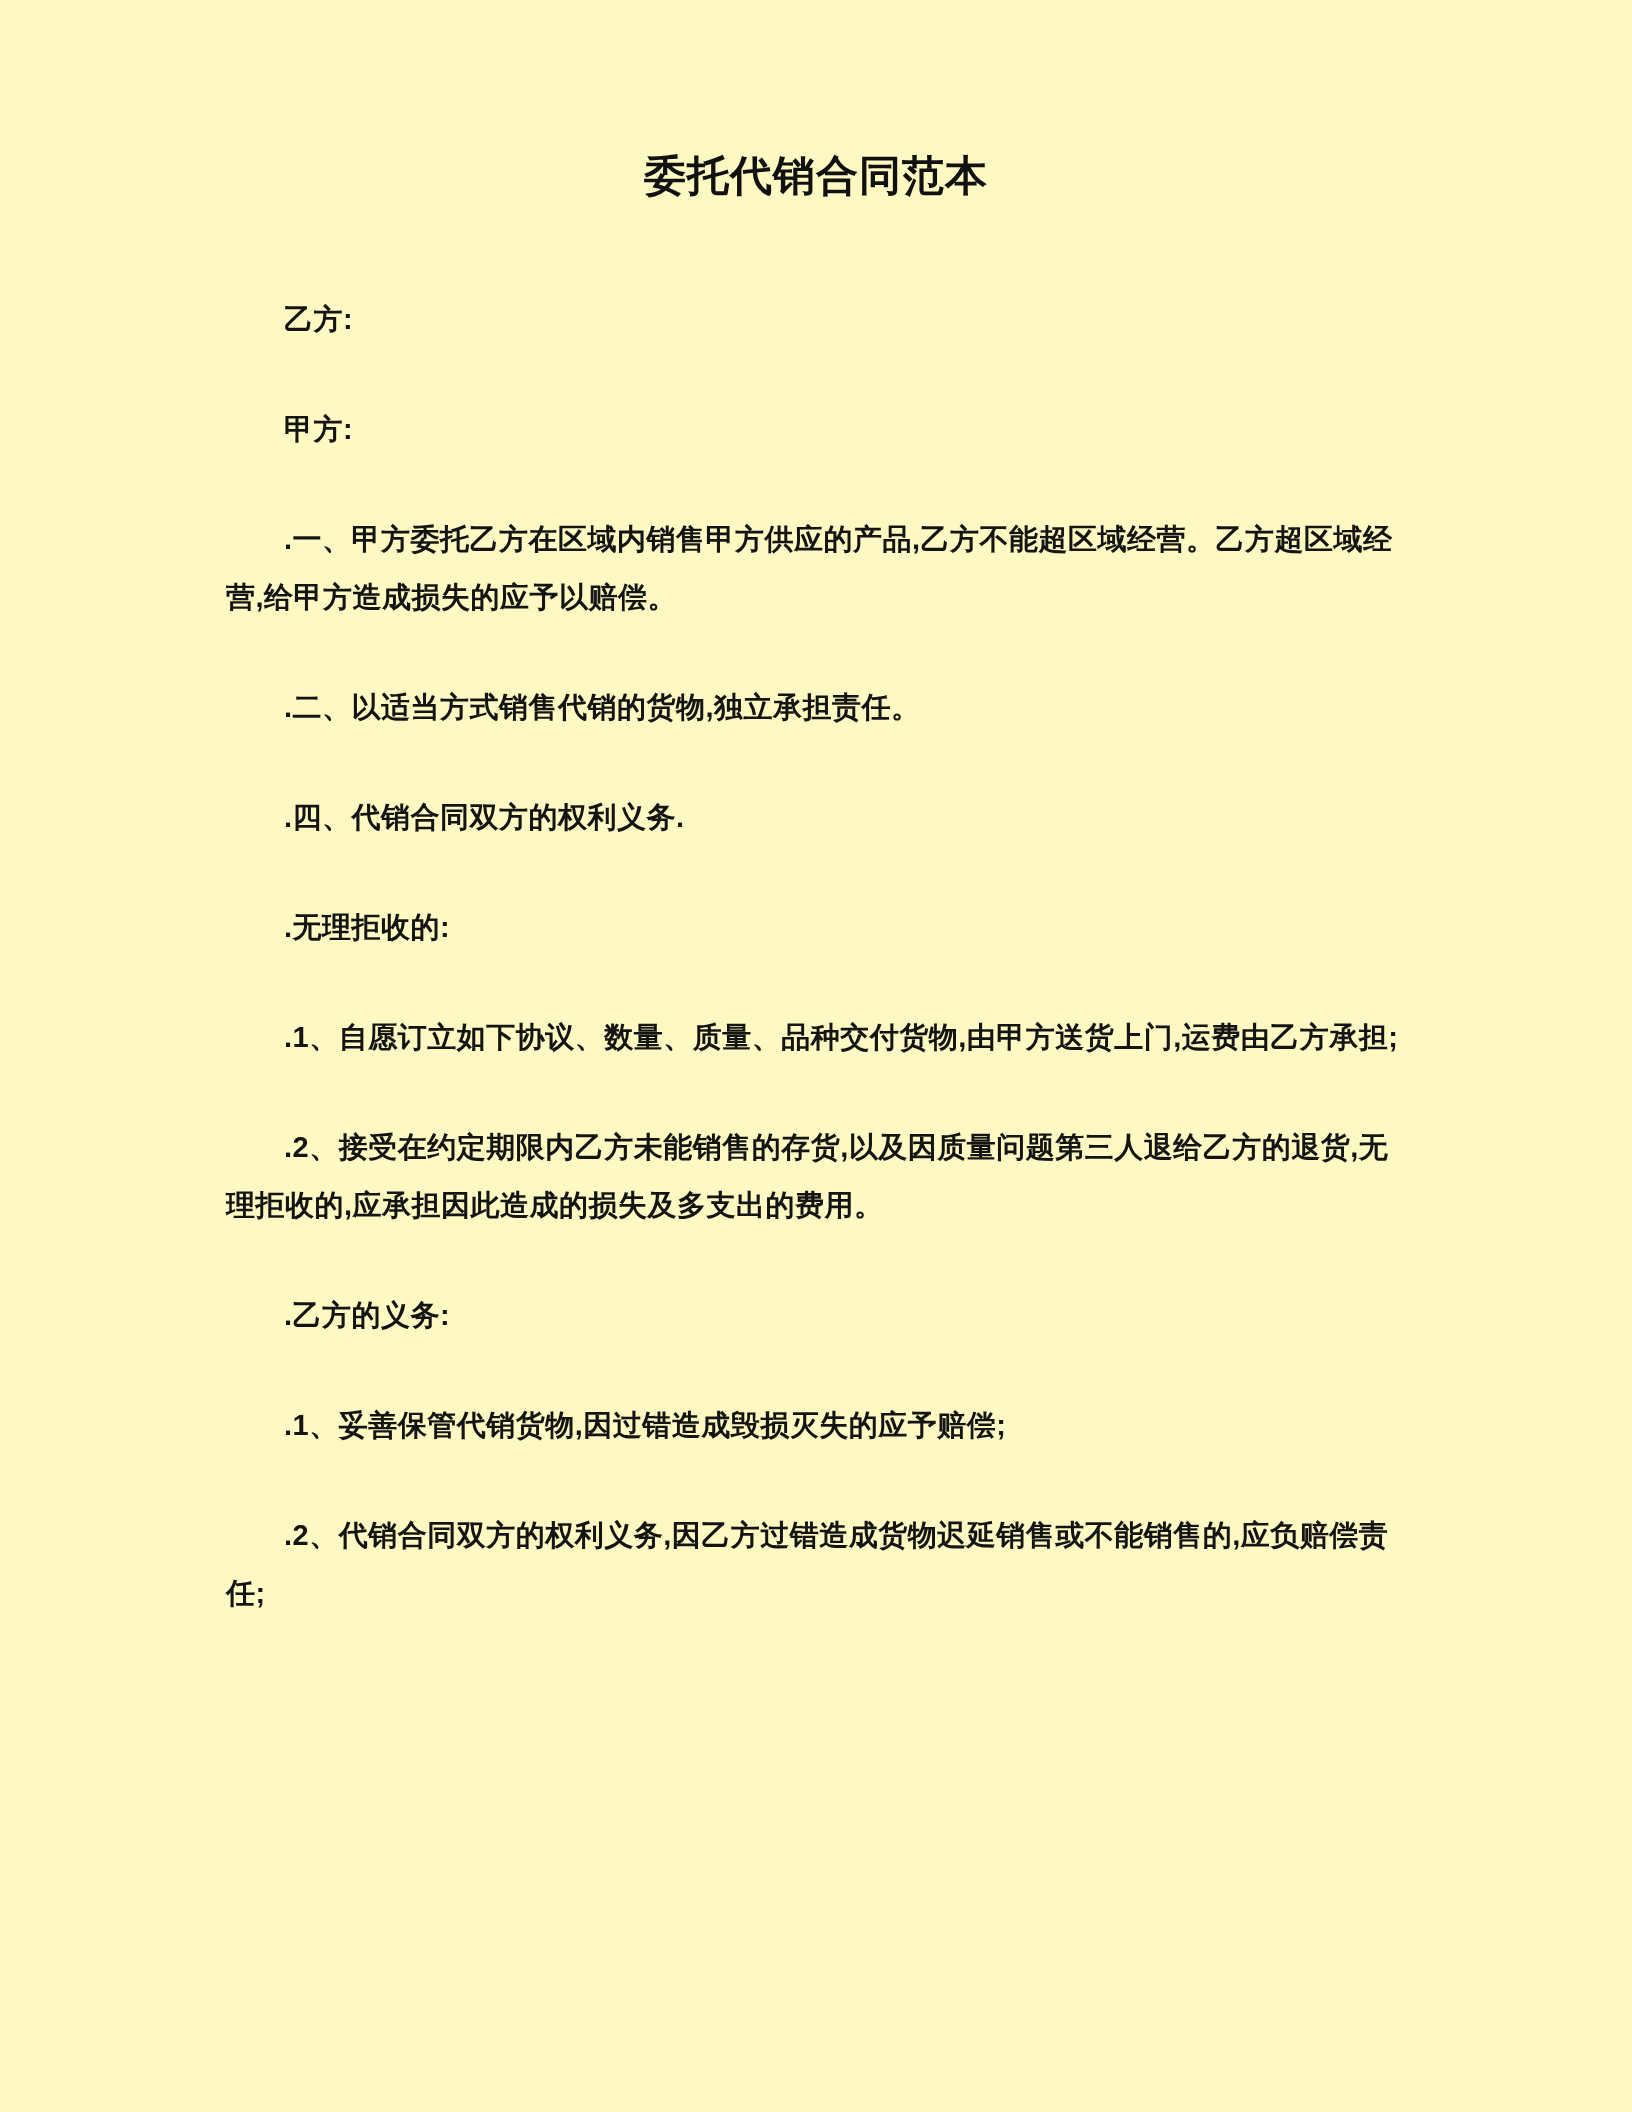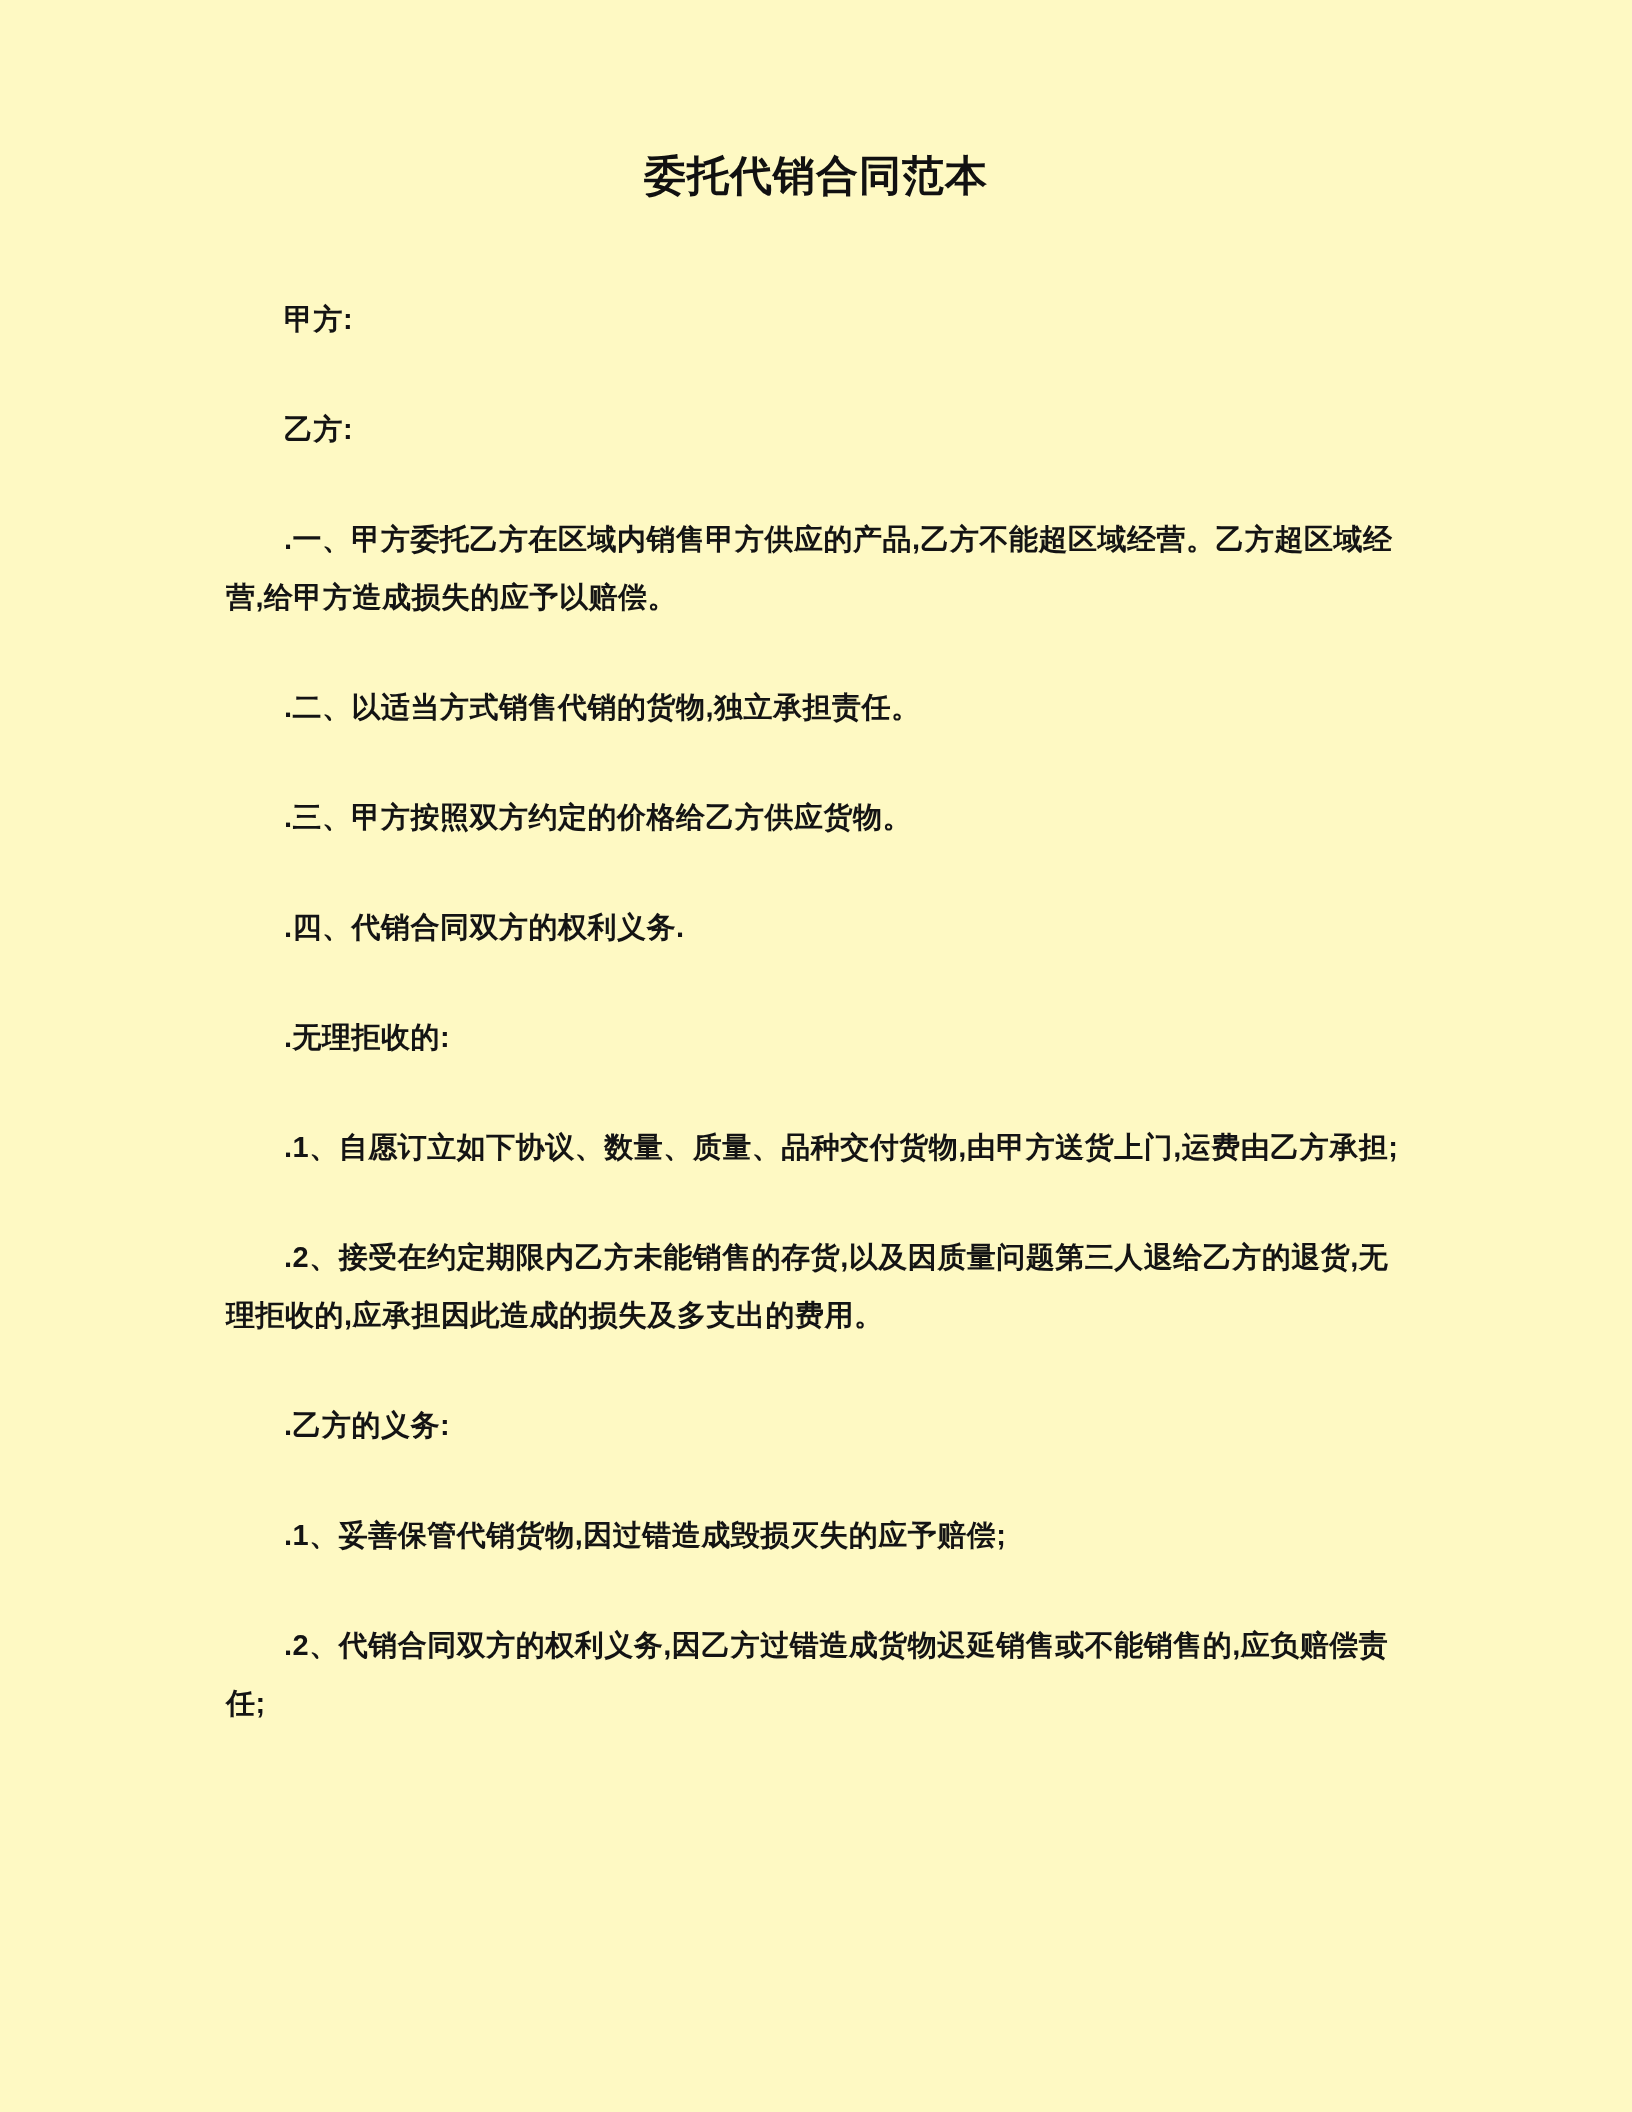--- a/index.html
+++ b/index.html
@@ -48,8 +48,8 @@
   <h1 class="doc-title">委托代销合同范本</h1>
 
   <div class="doc-body">
+      <p class="para">乙方:</p>
       <p class="para">甲方:</p>
-      <p class="para">乙方:</p>
       <p class="para">.一、甲方委托乙方在区域内销售甲方供应的产品,乙方不能超区域经营。乙方超区域经营,给甲方造成损失的应予以赔偿。</p>
       <p class="para">.二、以适当方式销售代销的货物,独立承担责任。</p>
       <p class="para">.三、甲方按照双方约定的价格给乙方供应货物。</p>

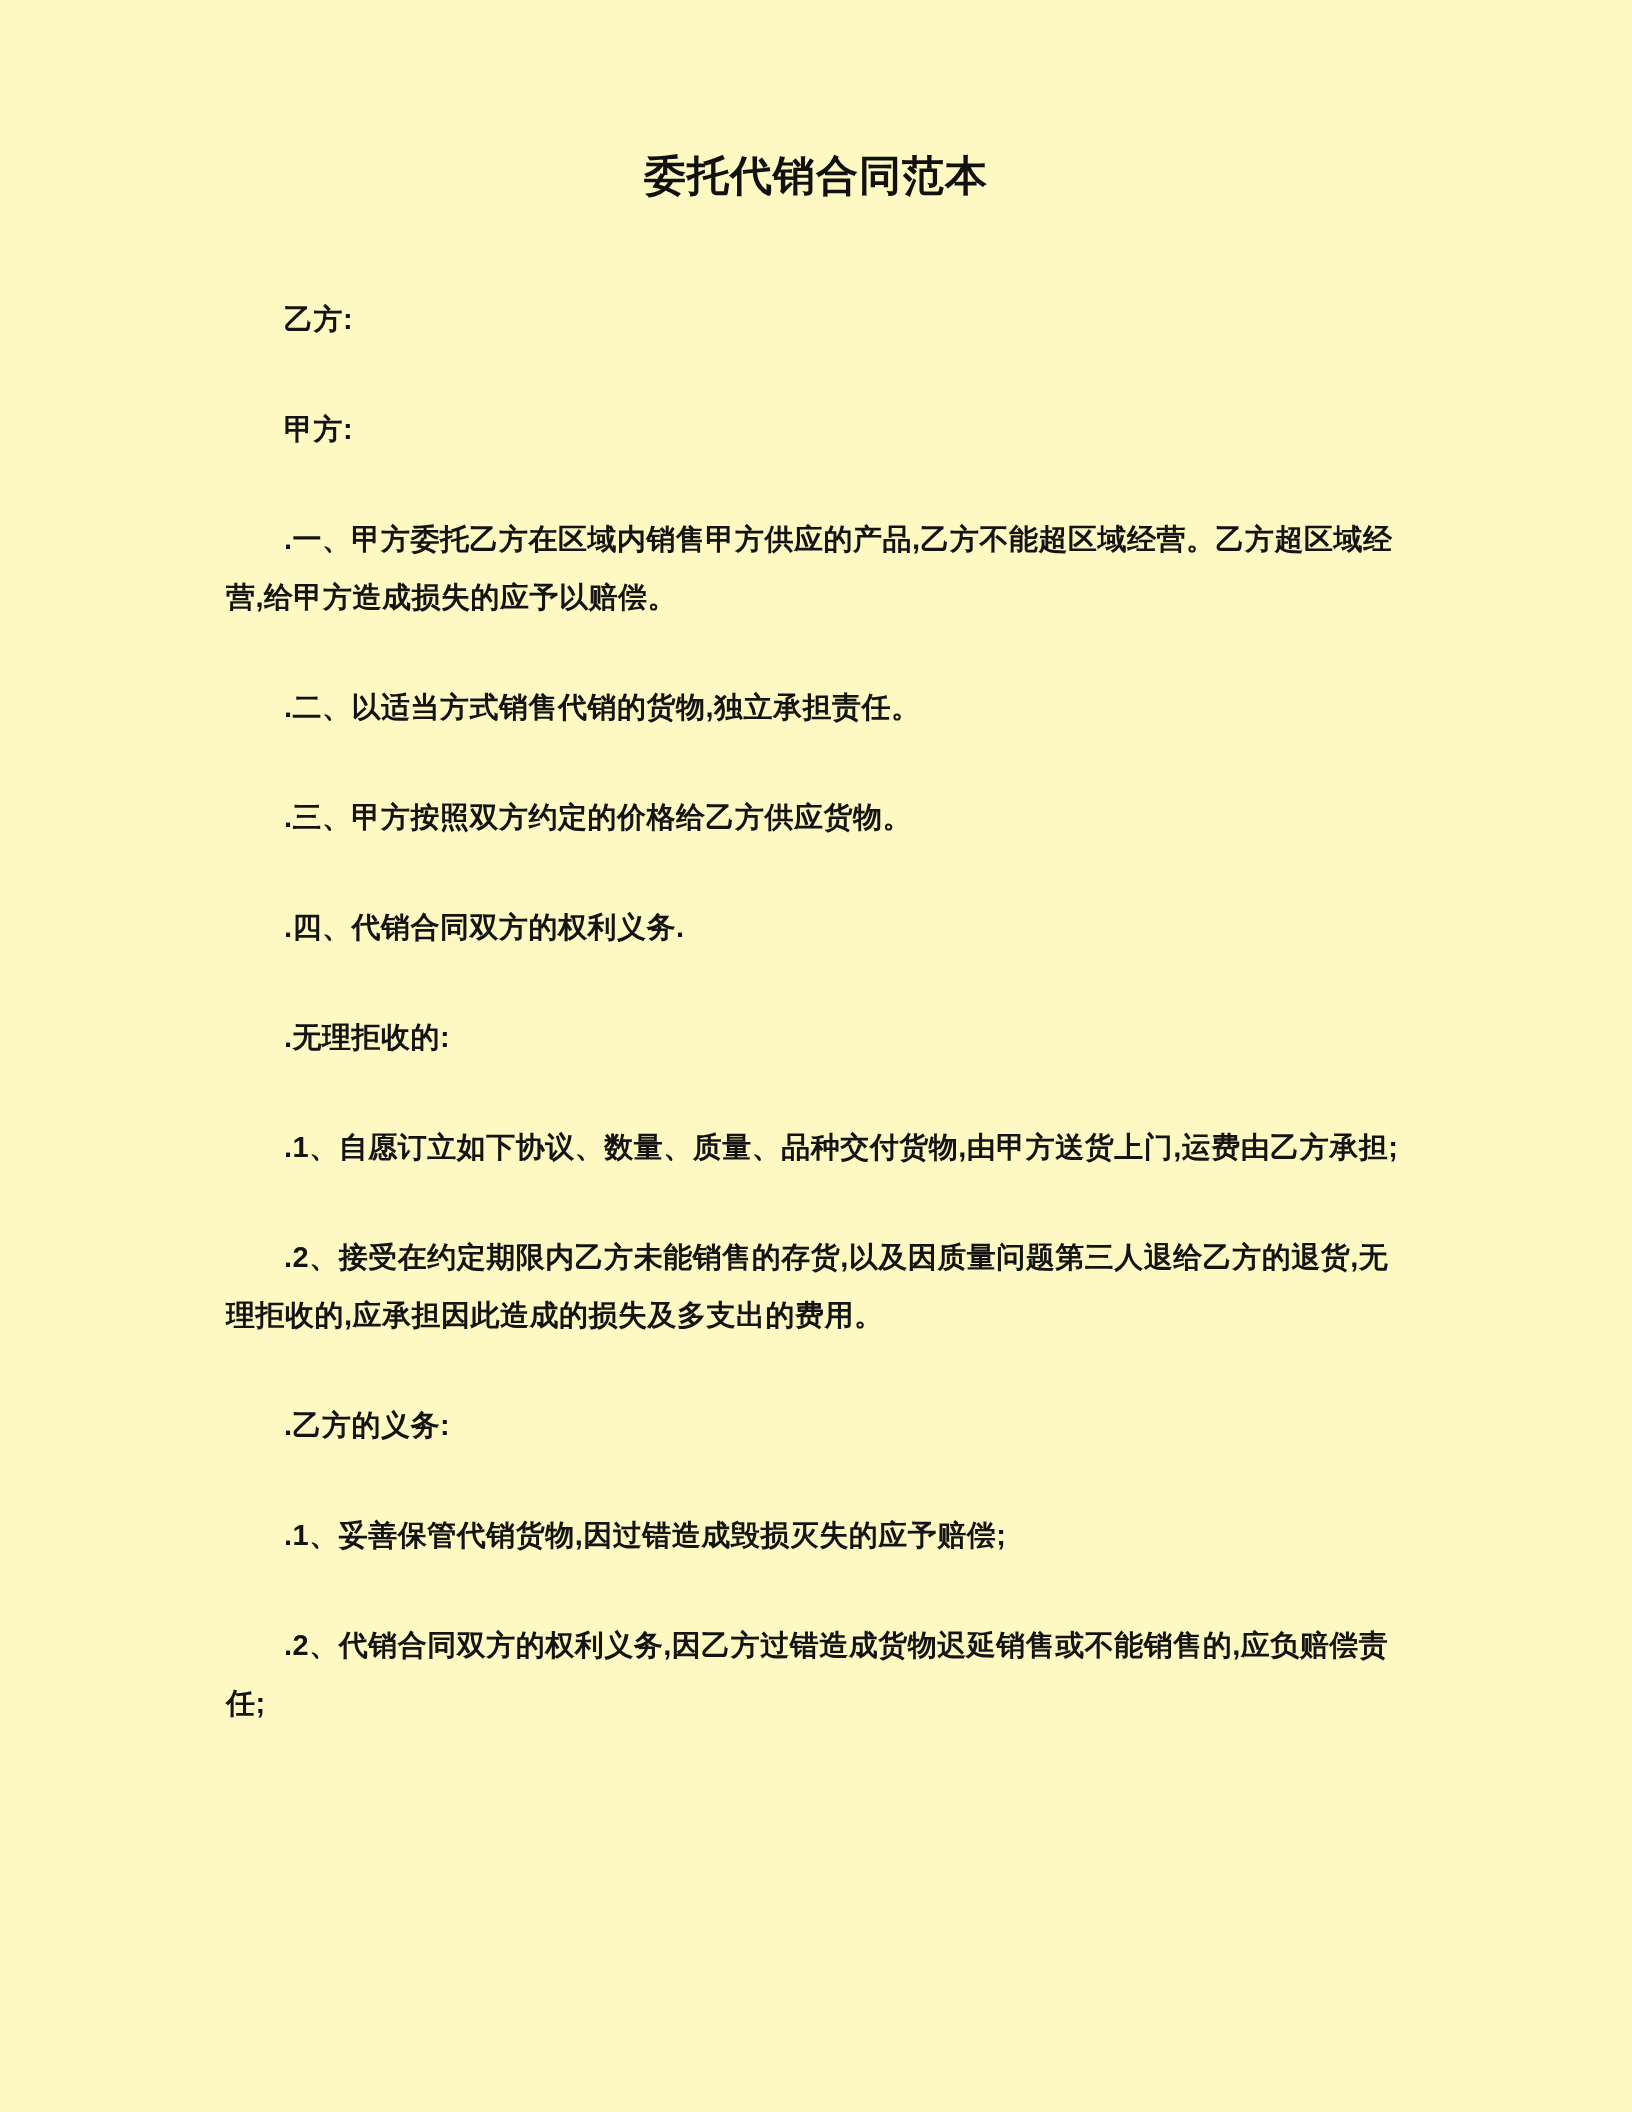--- a/index.html
+++ b/index.html
@@ -52,7 +52,6 @@
       <p class="para">甲方:</p>
       <p class="para">.一、甲方委托乙方在区域内销售甲方供应的产品,乙方不能超区域经营。乙方超区域经营,给甲方造成损失的应予以赔偿。</p>
       <p class="para">.二、以适当方式销售代销的货物,独立承担责任。</p>
-      <p class="para">.三、甲方按照双方约定的价格给乙方供应货物。</p>
       <p class="para">.四、代销合同双方的权利义务.</p>
       <p class="para">.无理拒收的:</p>
       <p class="para">.1、自愿订立如下协议、数量、质量、品种交付货物,由甲方送货上门,运费由乙方承担;</p>

